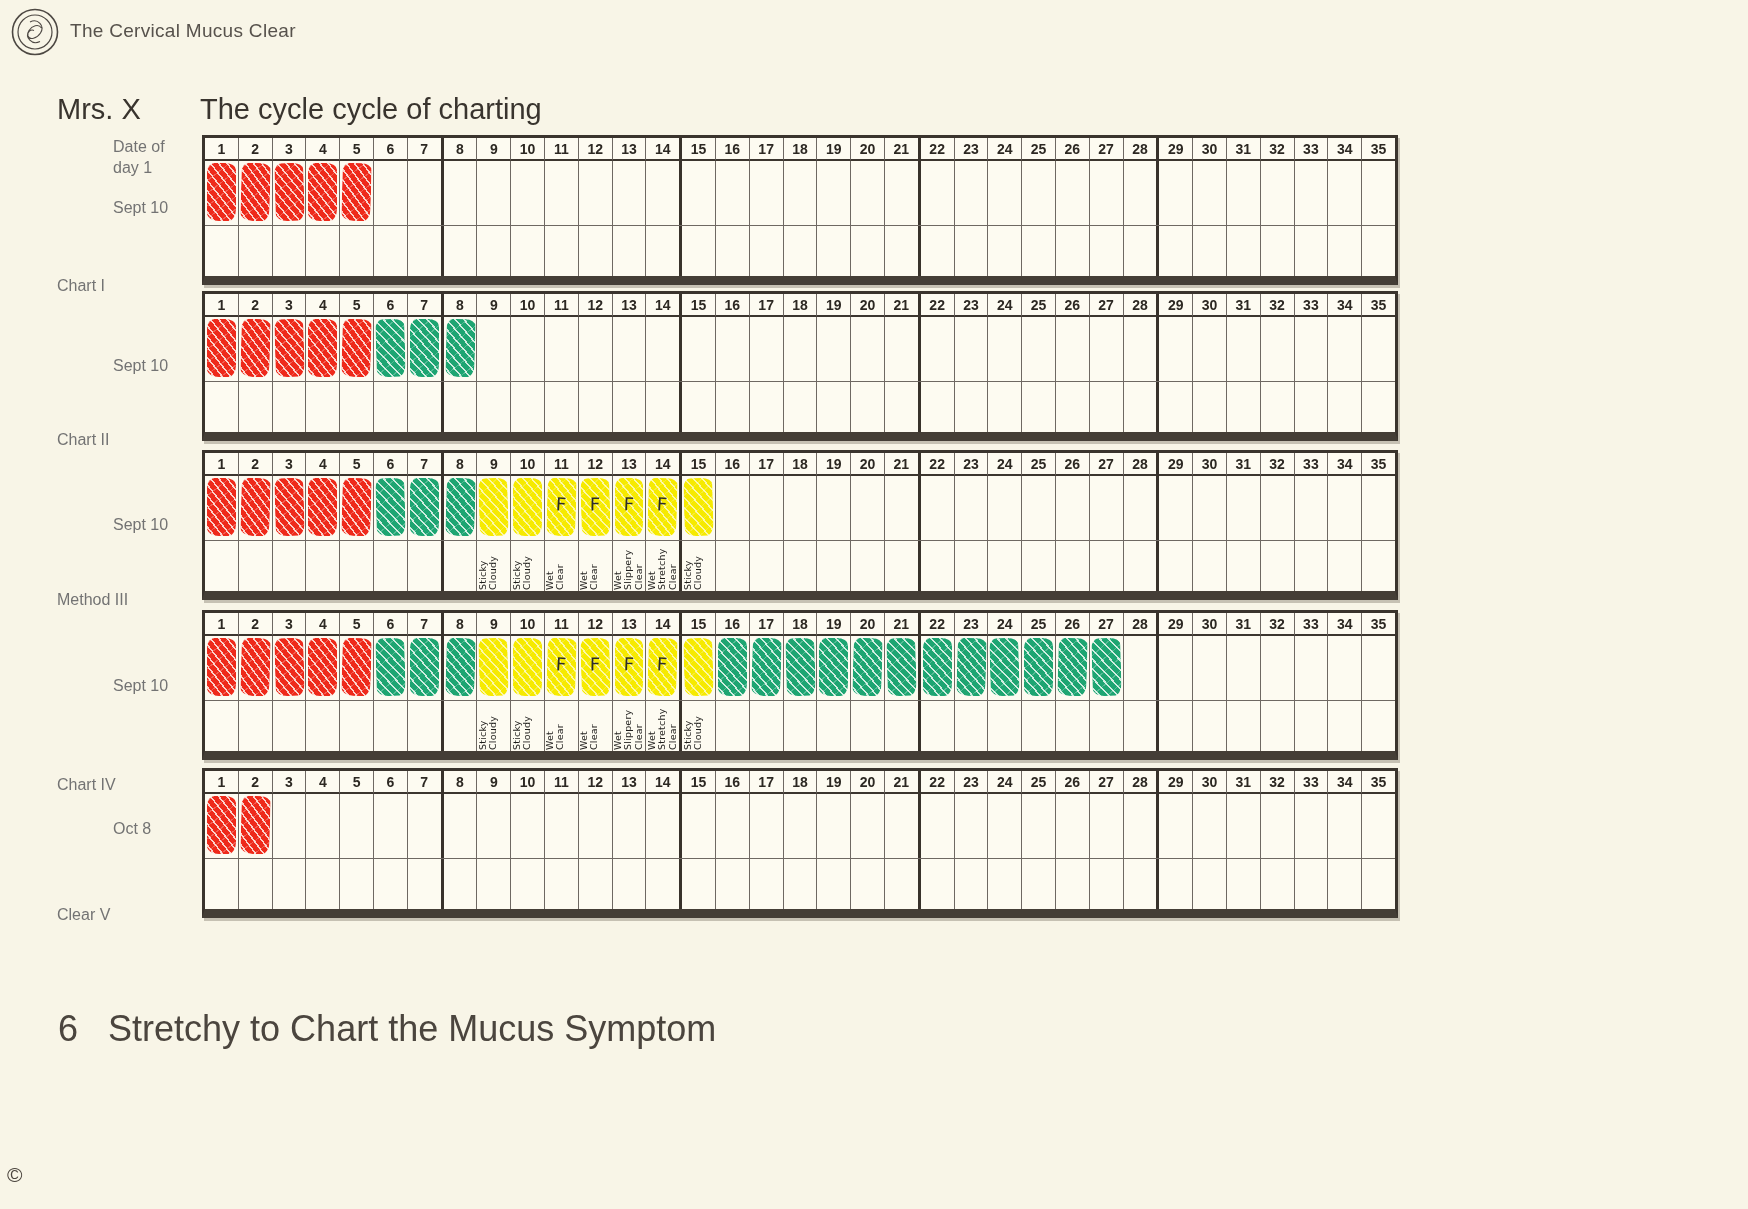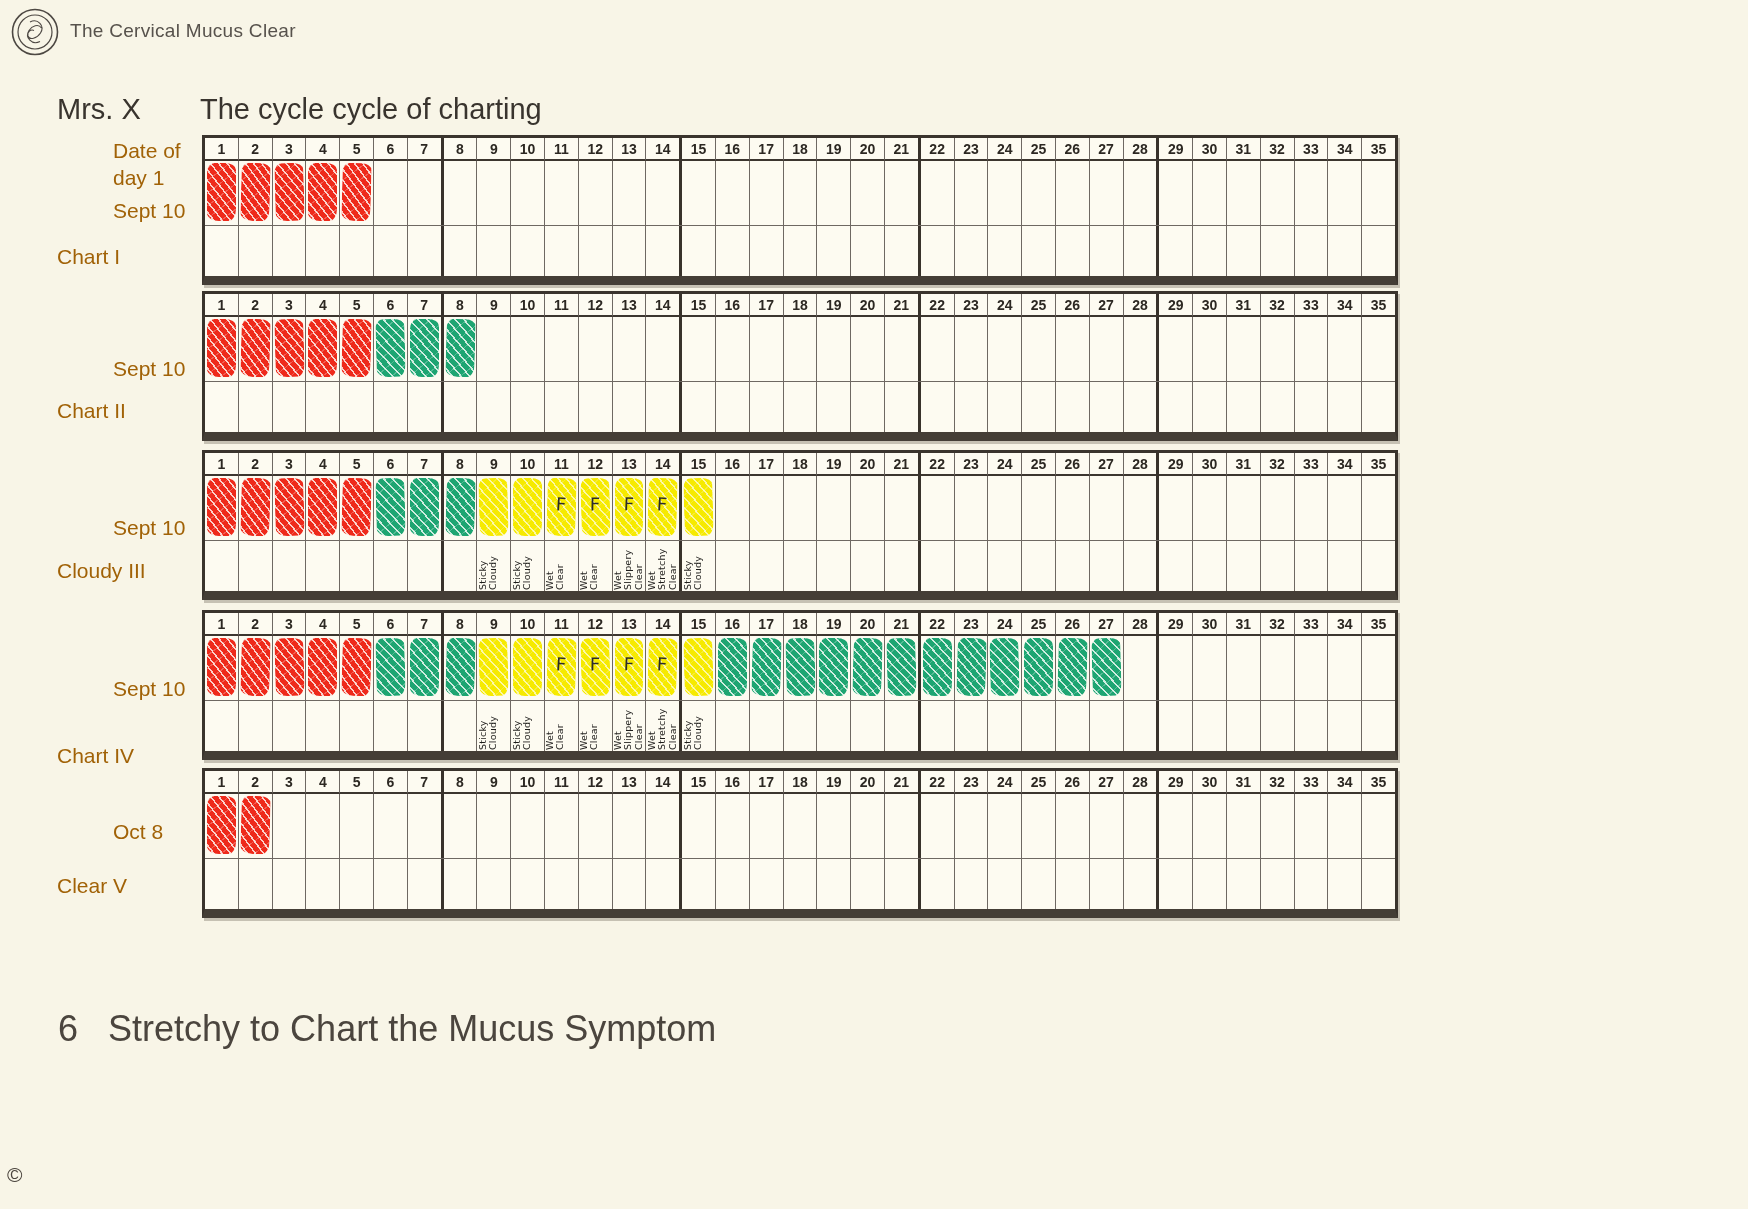--- a/index.html
+++ b/index.html
@@ -15,7 +15,7 @@
   .patient-name{position:absolute;left:57px;top:93px;font-size:29px;color:#39342e;}
   .cycle-caption{position:absolute;left:200px;top:93px;font-size:29px;color:#39342e;}
   
-  .side-lab{position:absolute;font-size:21px;color:#a16207;}
+  .side-lab{position:absolute;font-size:16px;color:#737373;}
   .top-lab{left:113px;top:137px;white-space:pre-line;line-height:1.3;}
   .date-lab{left:113px;}
   .chart-lab{left:57px;}

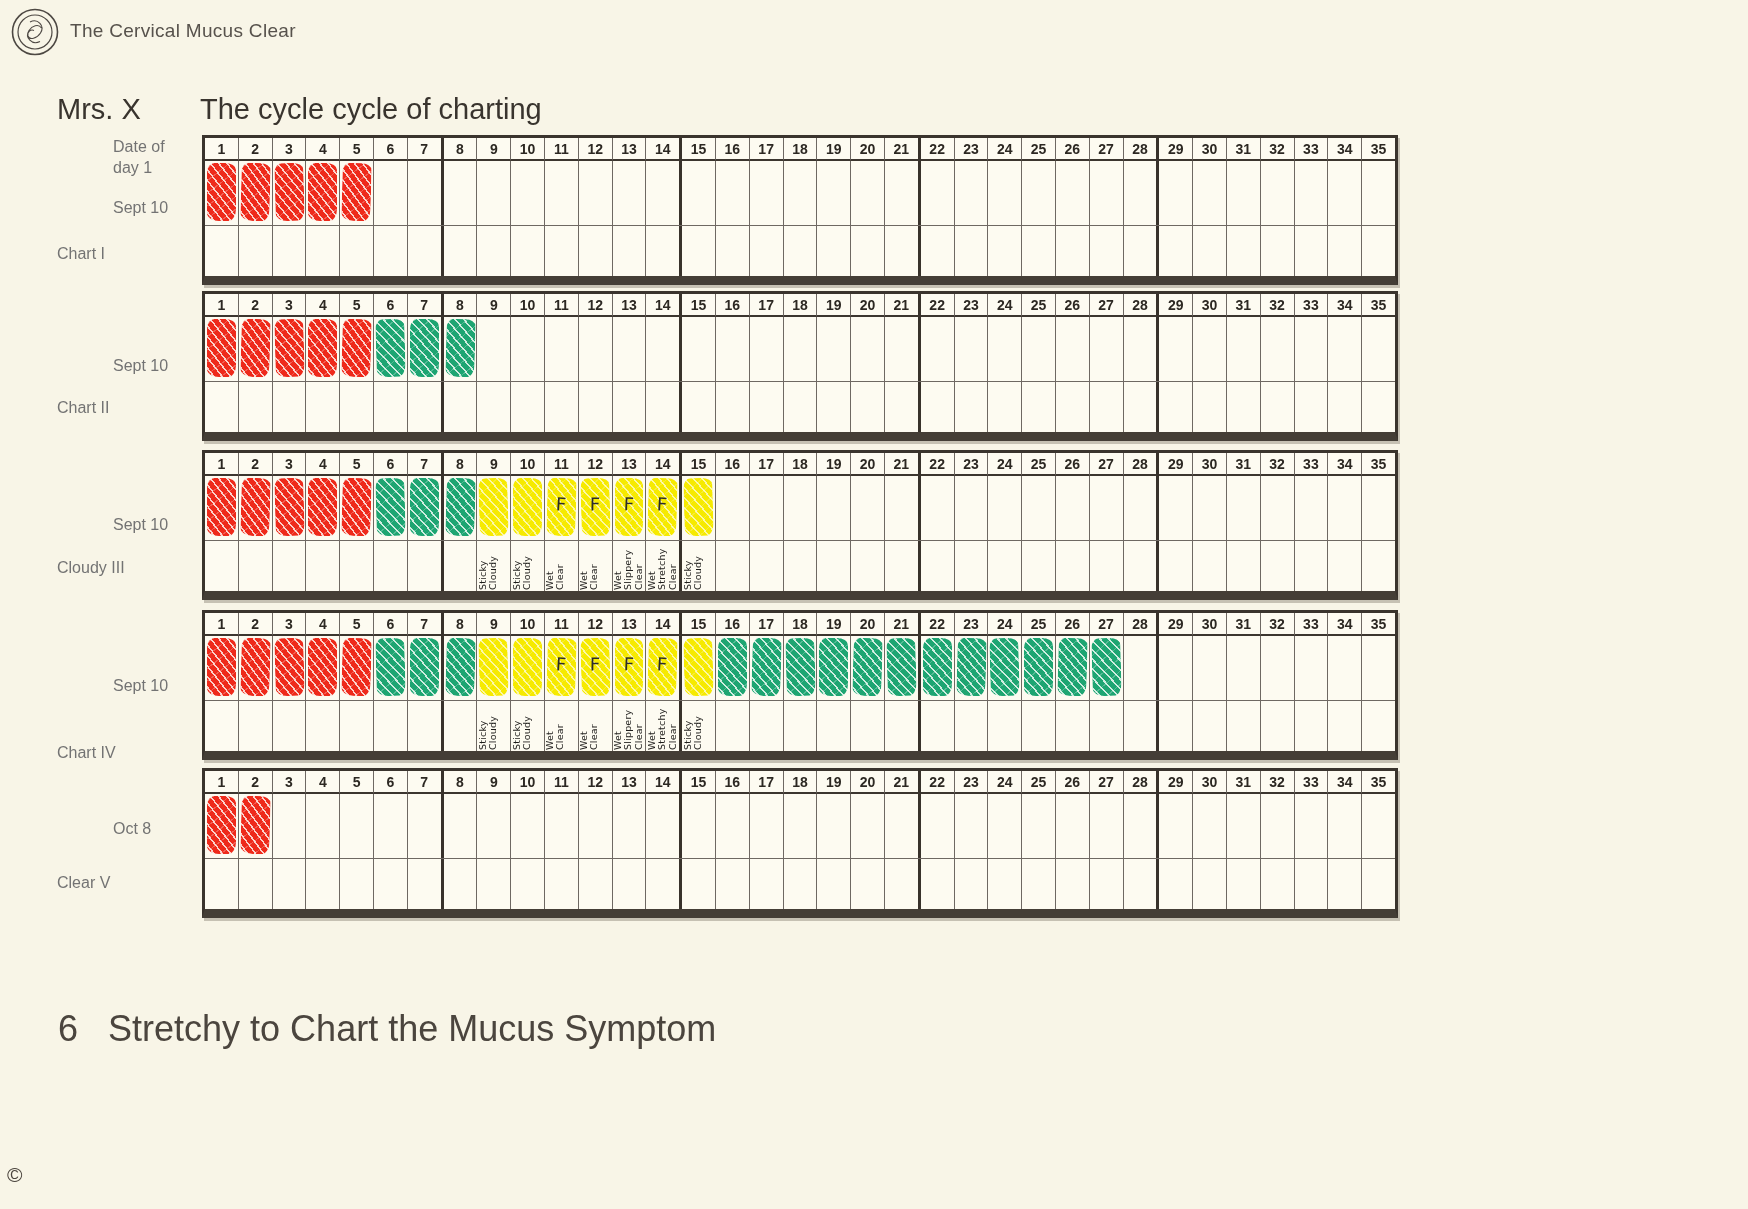--- a/index.html
+++ b/index.html
@@ -18,7 +18,7 @@
   .side-lab{position:absolute;font-size:16px;color:#737373;}
   .top-lab{left:113px;top:137px;white-space:pre-line;line-height:1.3;}
   .date-lab{left:113px;}
-  .chart-lab{left:57px;}
+  .chart-lab{left:57px;margin-top:32px;}
   .dt0{top:199px}.dt1{top:357px}.dt2{top:516px}.dt3{top:677px}.dt4{top:820px}
   .cl0{top:245px}.cl1{top:399px}.cl2{top:559px}.cl3{top:744px}.cl4{top:874px}
   

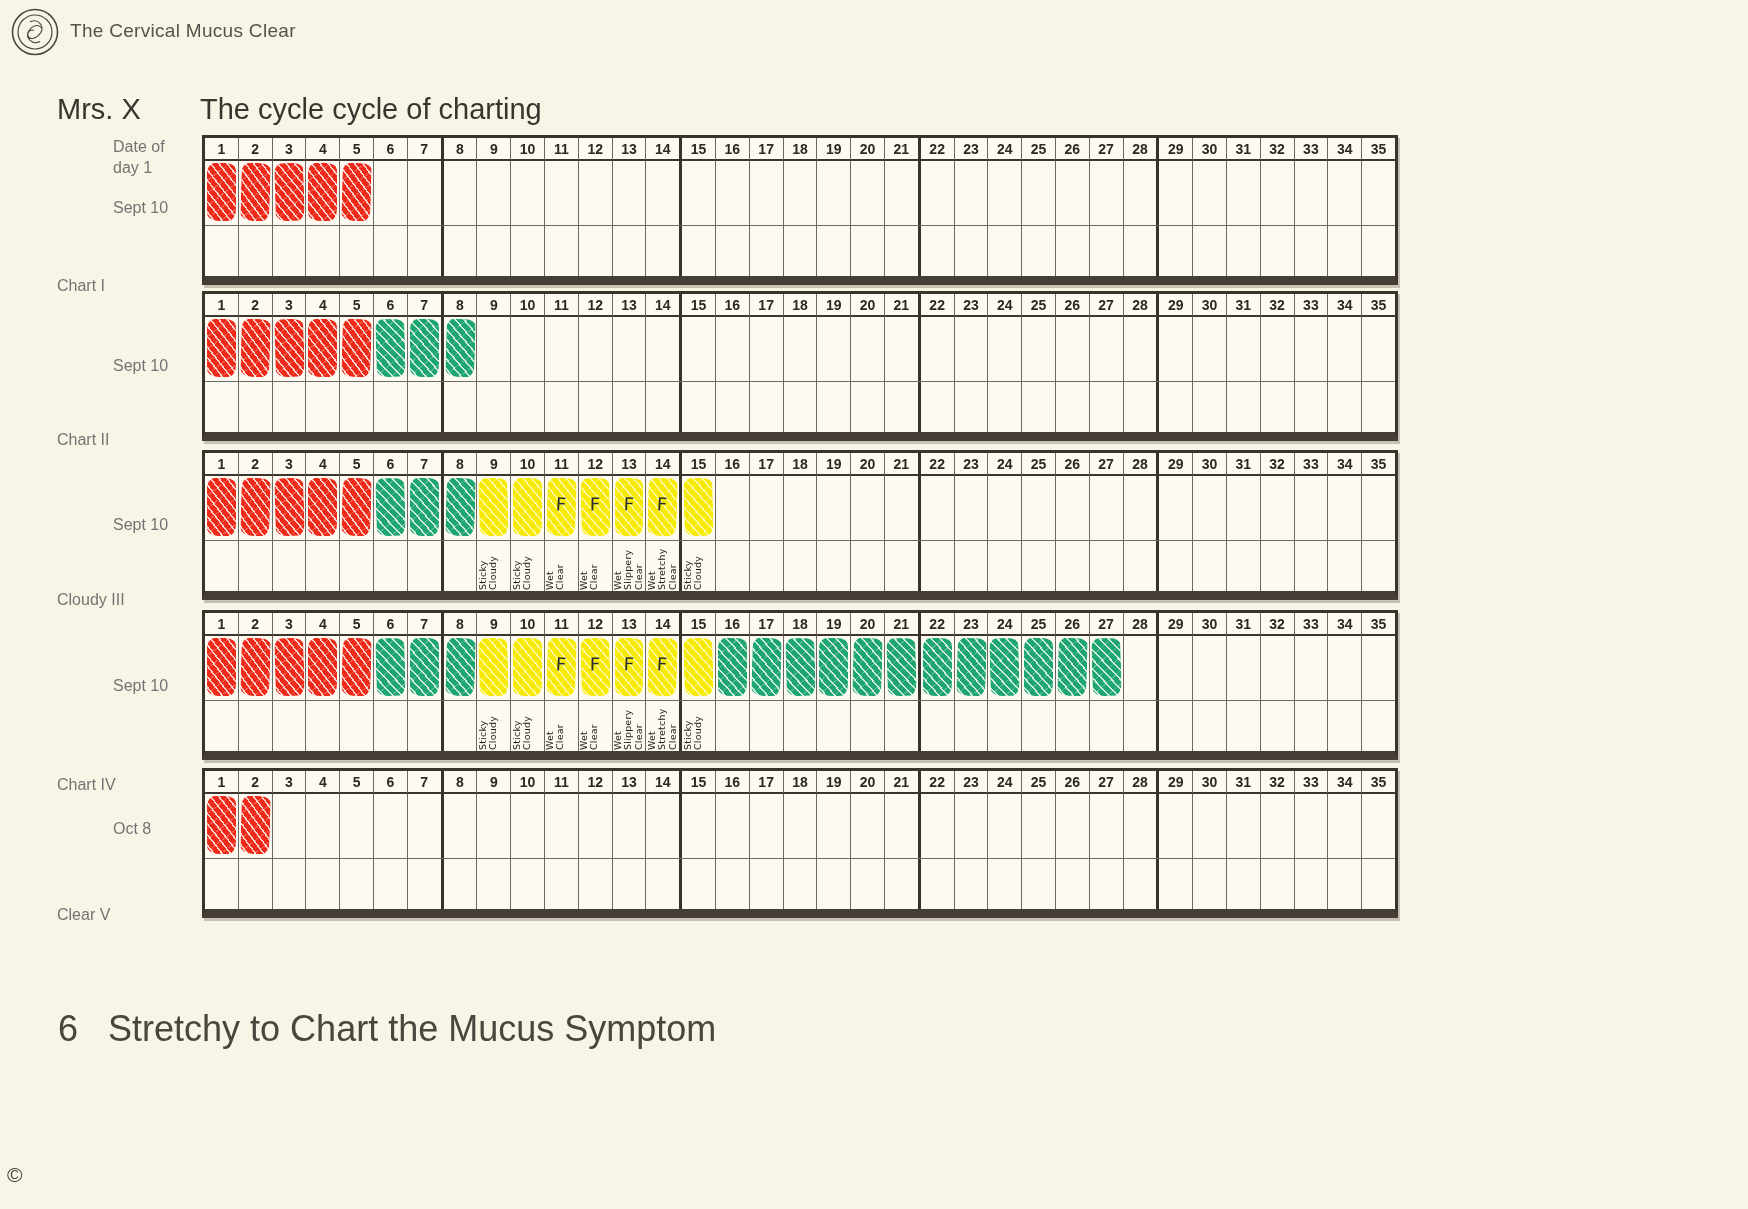--- a/index.html
+++ b/index.html
@@ -82,7 +82,7 @@
 <div class="side-lab date-lab dt1">Sept 10</div>
 <div class="side-lab chart-lab cl1">Chart II</div>
 <div class="side-lab date-lab dt2">Sept 10</div>
-<div class="side-lab chart-lab cl2">Cloudy III</div>
+<div class="side-lab chart-lab cl2">Method III</div>
 <div class="side-lab date-lab dt3">Sept 10</div>
 <div class="side-lab chart-lab cl3">Chart IV</div>
 <div class="side-lab date-lab dt4">Oct 8</div>

